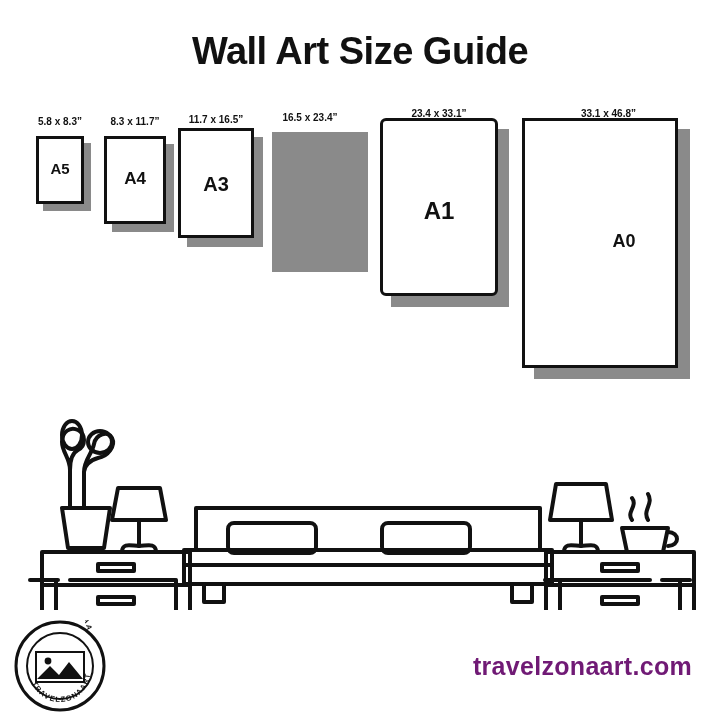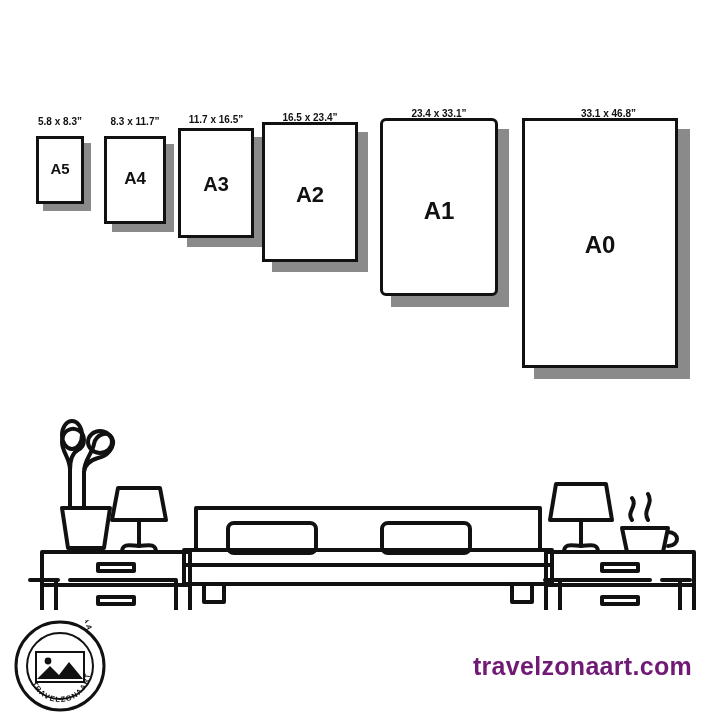--- a/index.html
+++ b/index.html
@@ -115,6 +115,7 @@
 
 <div class="page">
 
+  <div class="title">Wall Art Size Guide</div>
 
   <div class="frames">
 

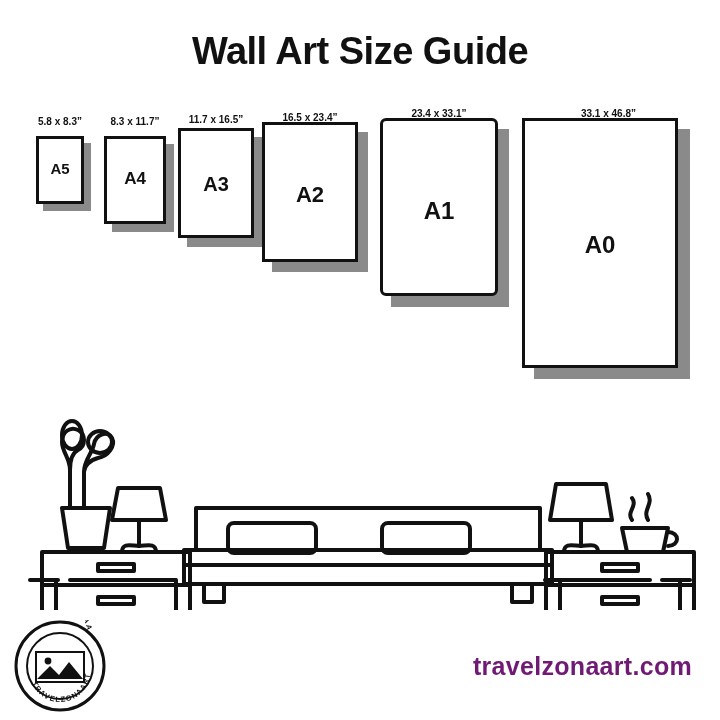--- a/index.html
+++ b/index.html
@@ -146,9 +146,6 @@
     <div class="frame-wrap" style="left:262px; top:0px; width:96px; height:180px;">
       <div class="frame-dim" style="top:12px;">16.5 x 23.4”</div>
       <div class="frame-shadow" style="left:10px; top:32px; width:96px; height:140px;"></div>
-      <div class="frame-box" style="top:22px; width:96px; height:140px;">
-        <div class="frame-label" style="top:57px; font-size:22px;">A2</div>
-      </div>
     </div>
 
     <div class="frame-wrap" style="left:380px; top:0px; width:118px; height:215px;">

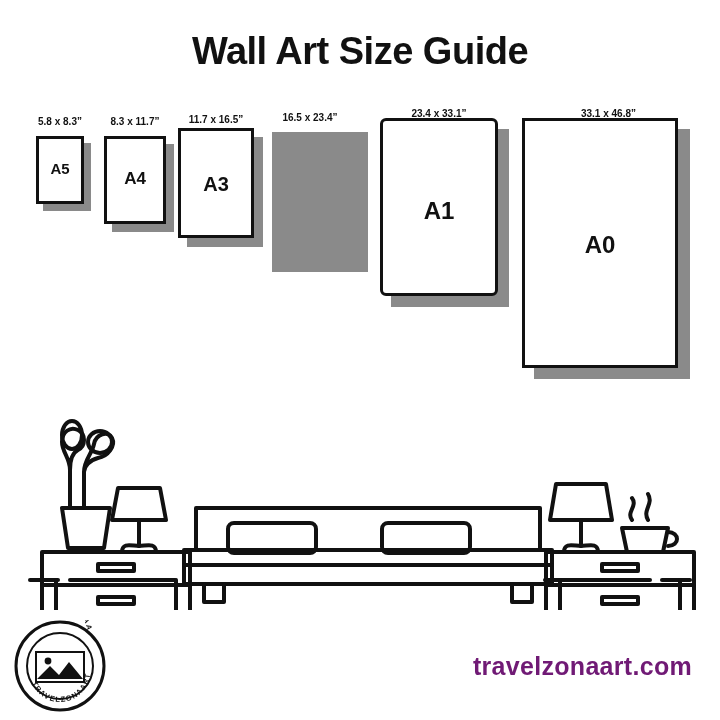--- a/index.html
+++ b/index.html
@@ -160,7 +160,7 @@
       <div class="frame-dim" style="top:8px;">33.1 x 46.8”</div>
       <div class="frame-shadow" style="left:12px; top:29px; width:156px; height:250px;"></div>
       <div class="frame-box" style="top:18px; width:156px; height:250px;">
-        <div class="frame-label" style="top:110px; font-size:24px;">A0</div>
+        <div class="frame-label" style="top:110px; font-size:18px;margin-left:24px;">A0</div>
       </div>
     </div>
 

